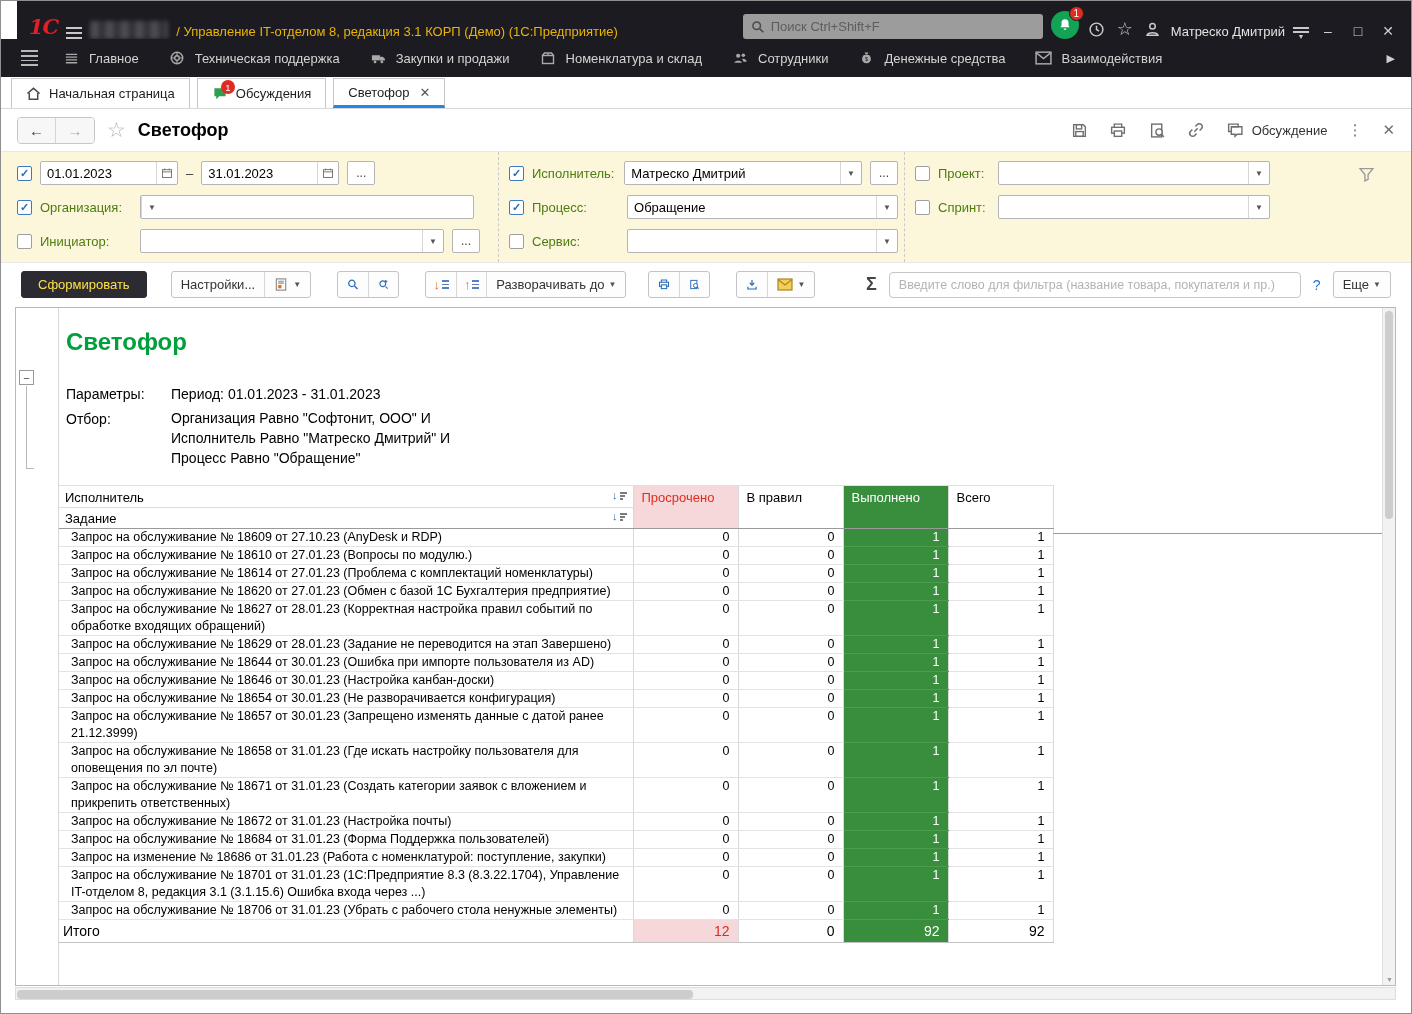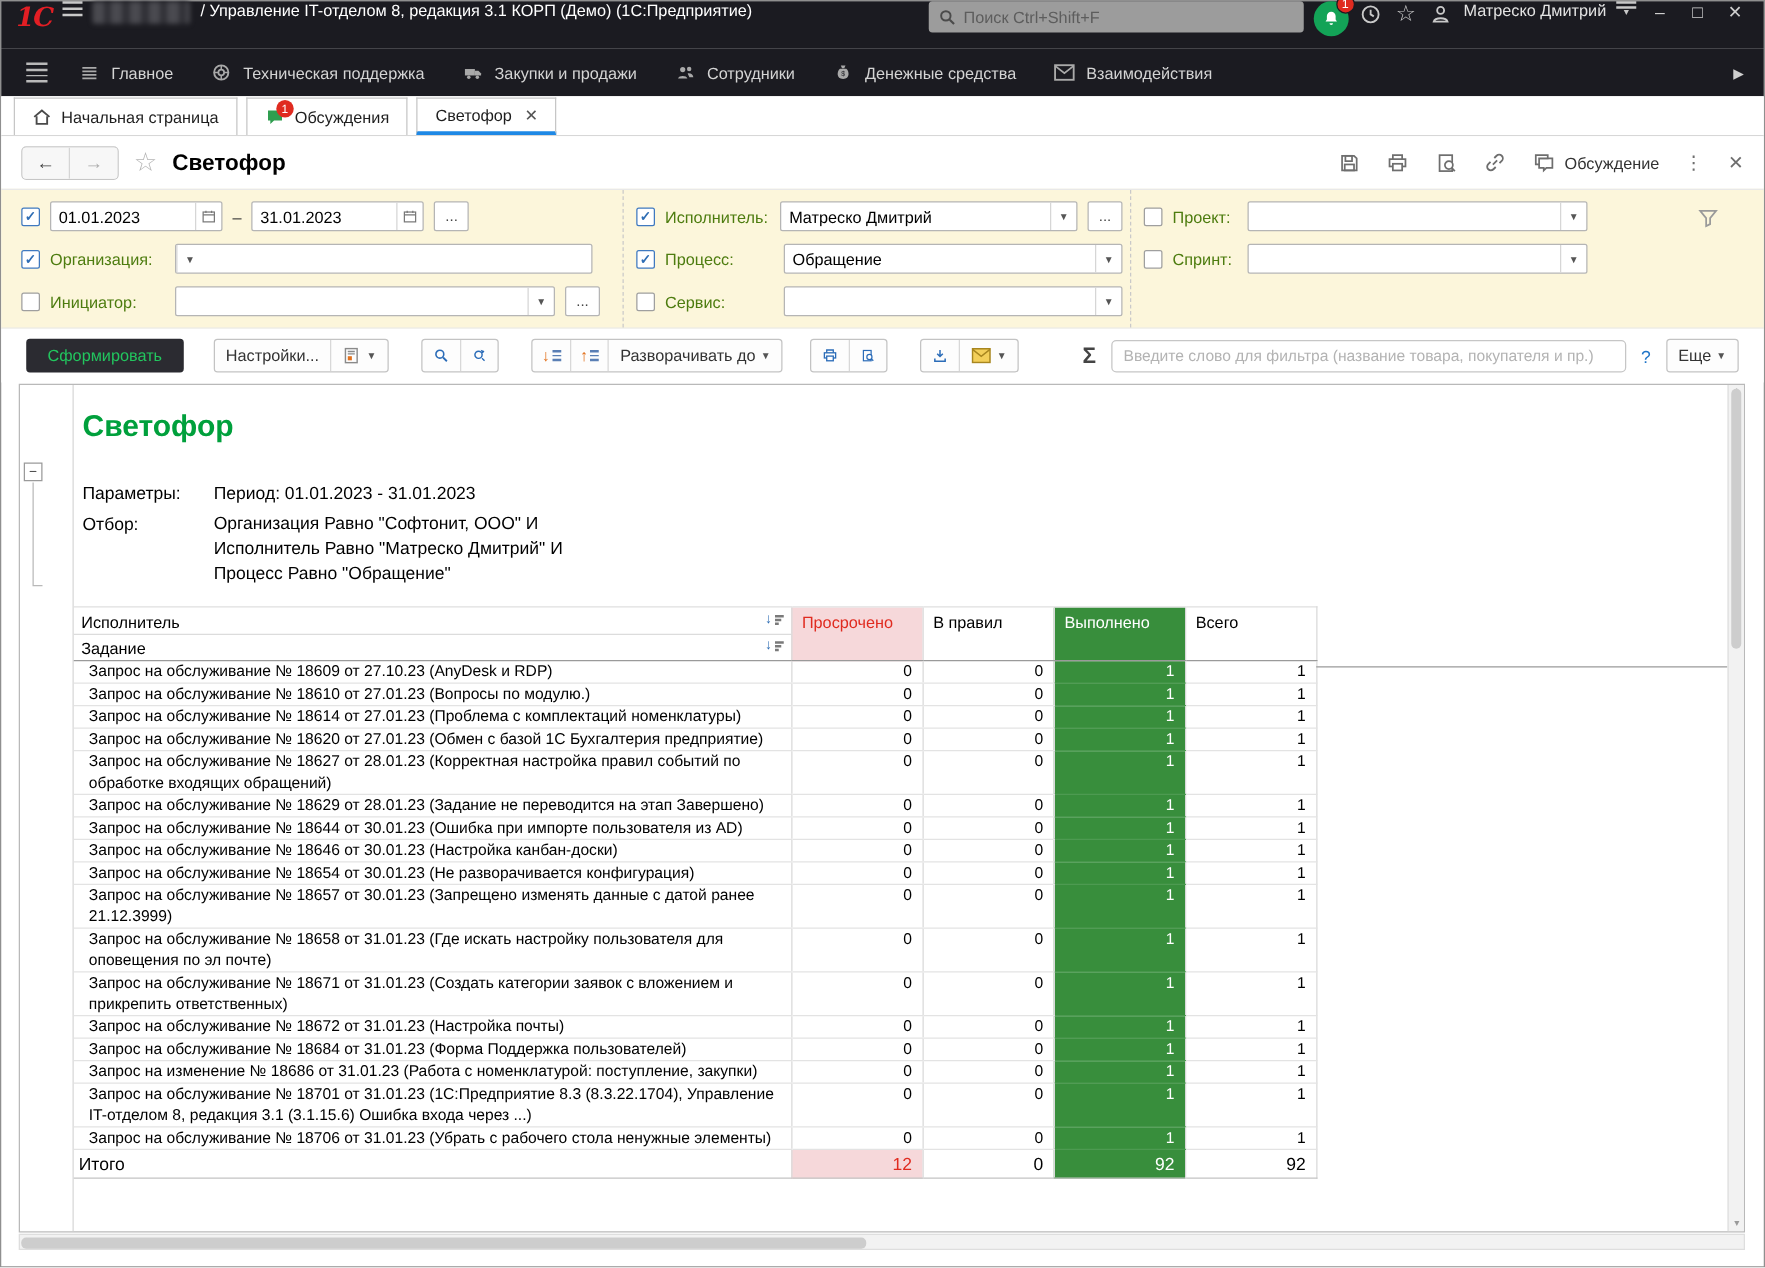--- a/index.html
+++ b/index.html
@@ -8,7 +8,7 @@
   .window{position:absolute;inset:0;border:1px solid #8f8f8f;background:#fff}
 
   
-  .titlebar{position:absolute;left:0;top:0;right:0;height:38px;background:#1b1b21;display:flex;align-items:flex-start;padding:0 12px;color:#d8d8d8;gap:8px}
+  .titlebar{position:absolute;left:16px;top:0;right:0;height:38px;background:#1b1b21;display:flex;align-items:flex-end;padding:0 12px;color:#d8d8d8;gap:8px}
   .logo1c{color:#e31e24;font-family:"DejaVu Serif",serif;font-weight:bold;font-style:italic;font-size:21px;letter-spacing:-1px}
   .hamb{display:inline-flex;flex-direction:column;gap:3px;cursor:pointer}
   .hamb i{display:block;width:16px;height:2px;background:#c9c9c9}

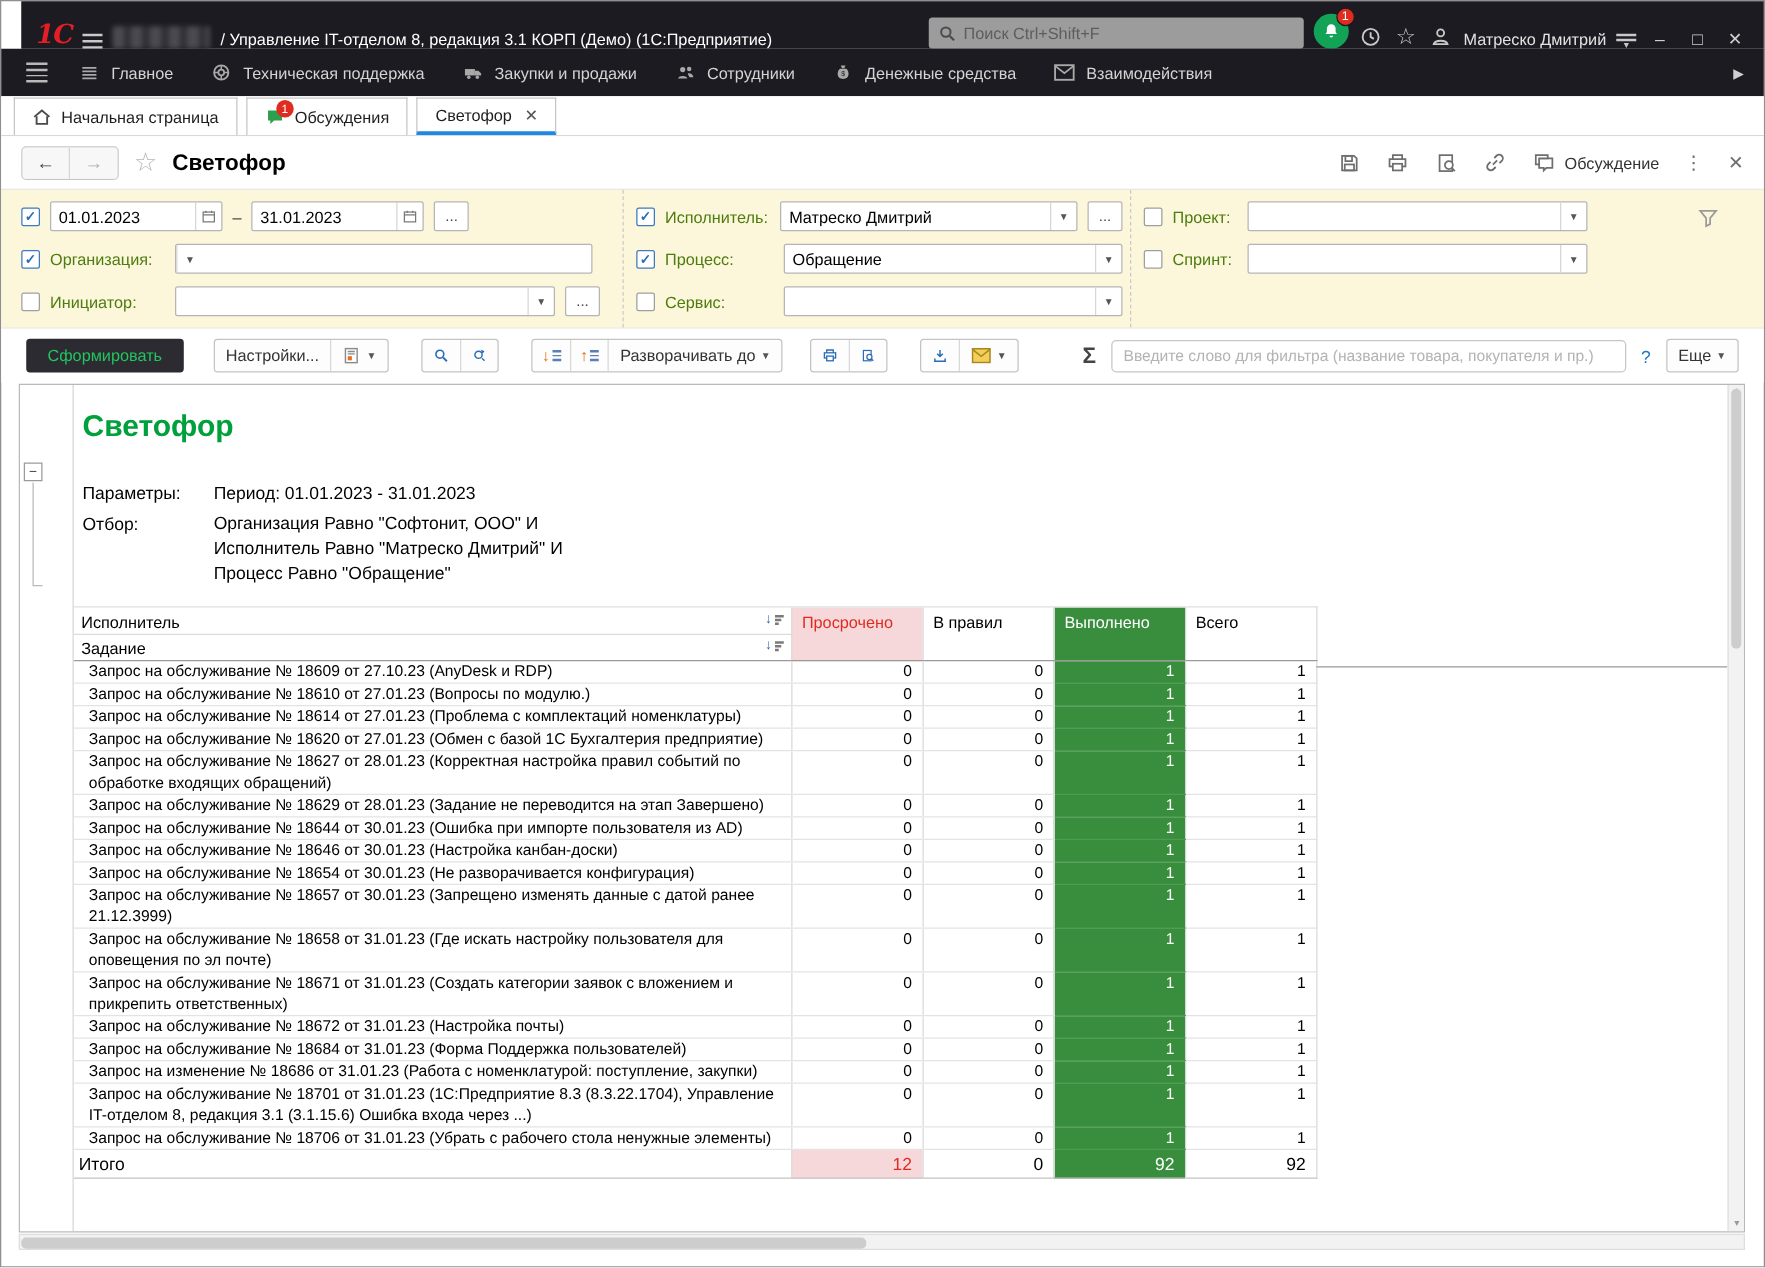--- a/index.html
+++ b/index.html
@@ -13,7 +13,7 @@
   .hamb{display:inline-flex;flex-direction:column;gap:3px;cursor:pointer}
   .hamb i{display:block;width:16px;height:2px;background:#c9c9c9}
   .blurblock{width:78px;height:18px;border-radius:2px;background:repeating-linear-gradient(90deg,#4a4a50 0 9px,#303036 9px 15px);filter:blur(2px)}
-  .apptitle{font-size:13px;color:#ffffff;white-space:nowrap}
+  .apptitle{font-size:13px;color:#eab308;white-space:nowrap}
   .tsearch{margin-left:auto;width:300px;height:25px;background:#9c9c9c;border-radius:3px;display:flex;align-items:center;gap:6px;padding:0 8px;color:#4b4b4b}
   .tsearch input{border:0;outline:0;background:transparent;flex:1;font-size:13px;color:#3c3c3c}
   .tsearch input::placeholder{color:#5d5d5d}

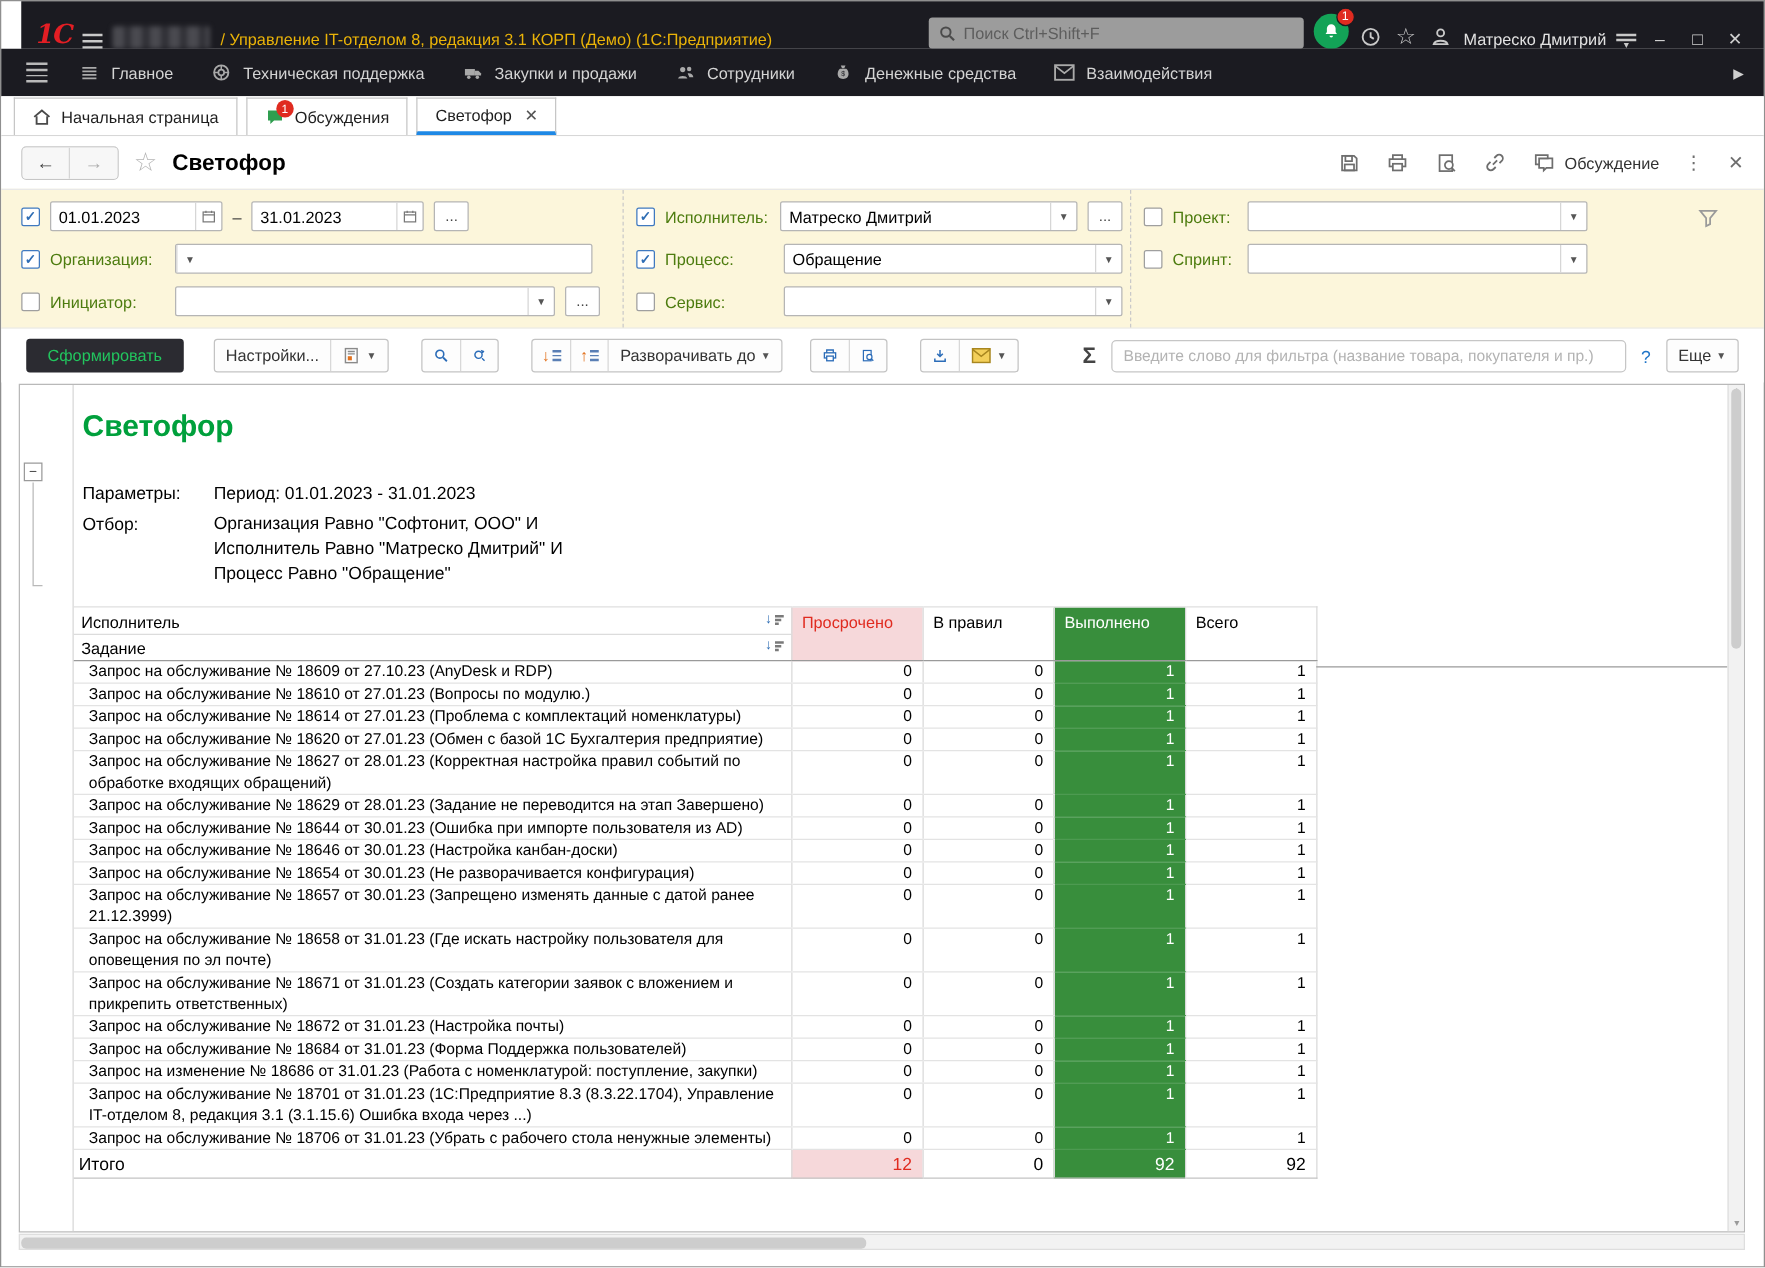--- a/index.html
+++ b/index.html
@@ -227,6 +227,16 @@
             </svg>
           </span>
           <span>Закупки и продажи</span>
+        </span>
+        <span class="menu-item">
+          <span class="micon">
+            <svg width="16" height="16" viewBox="0 0 16 16">
+              <rect x="2.5" y="5.5" width="11" height="8" fill="none" stroke="currentColor" stroke-width="1.4"></rect>
+              <path d="M2.5 5.5L4.5 3h7l2 2.5" fill="none" stroke="currentColor" stroke-width="1.4"></path>
+              <line x1="8" y1="3" x2="8" y2="5.5" stroke="currentColor" stroke-width="1.2"></line>
+            </svg>
+          </span>
+          <span>Номенклатура и склад</span>
         </span>
         <span class="menu-item">
           <span class="micon">

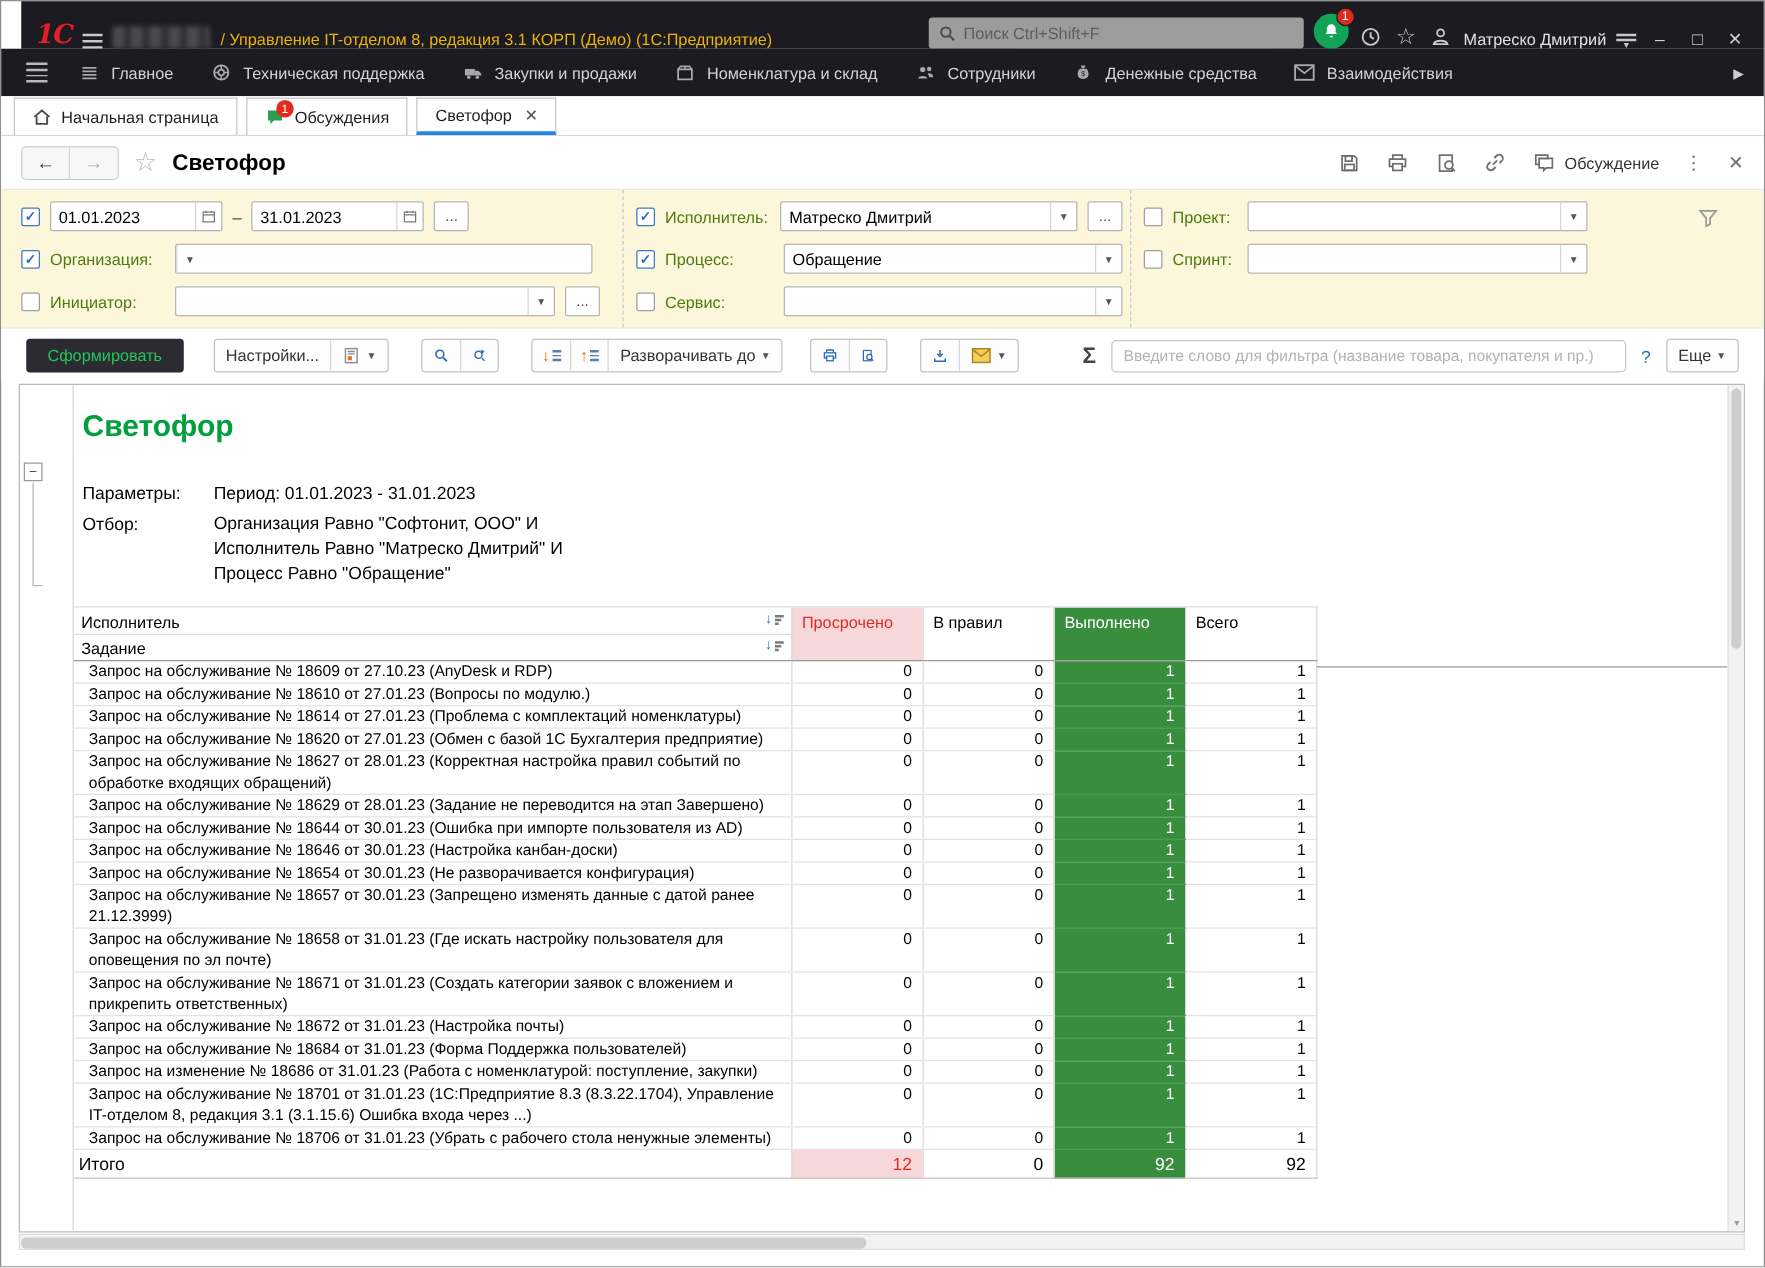--- a/index.html
+++ b/index.html
@@ -77,7 +77,7 @@
 
   
   .abar{position:absolute;left:0;top:262px;right:0;height:43px;background:#fff;display:flex;align-items:center;padding:0 20px}
-  .primary{background:#2b2b31;color:#22c55e;border:1px solid #2b2b31;height:27px;padding:0 16px;border-radius:3px;font-size:13px;cursor:pointer}
+  .primary{background:#2b2b31;color:#fde047;border:1px solid #2b2b31;height:27px;padding:0 16px;border-radius:3px;font-size:13px;cursor:pointer}
   .tgroup{display:flex;height:27px;border:1px solid #c3c3c3;border-radius:3px;background:#fdfdfd;overflow:hidden;align-items:stretch}
   .tgroup .tseg{display:flex;align-items:center;padding:0 9px;font-size:13px;color:#333;cursor:pointer}
   .tgroup .tseg + .tseg{border-left:1px solid #d8d8d8}

